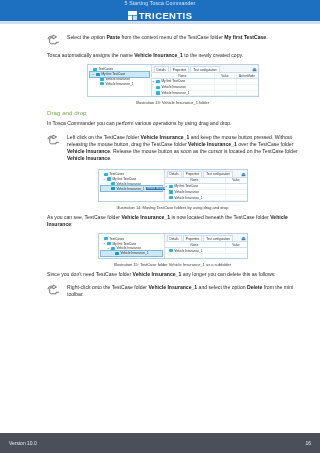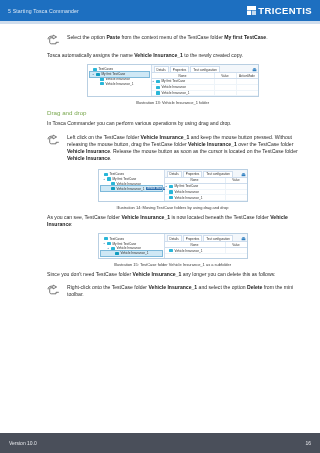--- a/index.html
+++ b/index.html
@@ -16,6 +16,7 @@
     height: 21px; background: #1d6fc0;
     display: flex; align-items: center; justify-content: space-between;
     padding: 0 8px;
+    flex-direction: column;
   }
   .header-title { color:#dce9f6; font-size:5.2px; letter-spacing:.15px; }
   .logo { display:flex; align-items:center; gap:2px; }

